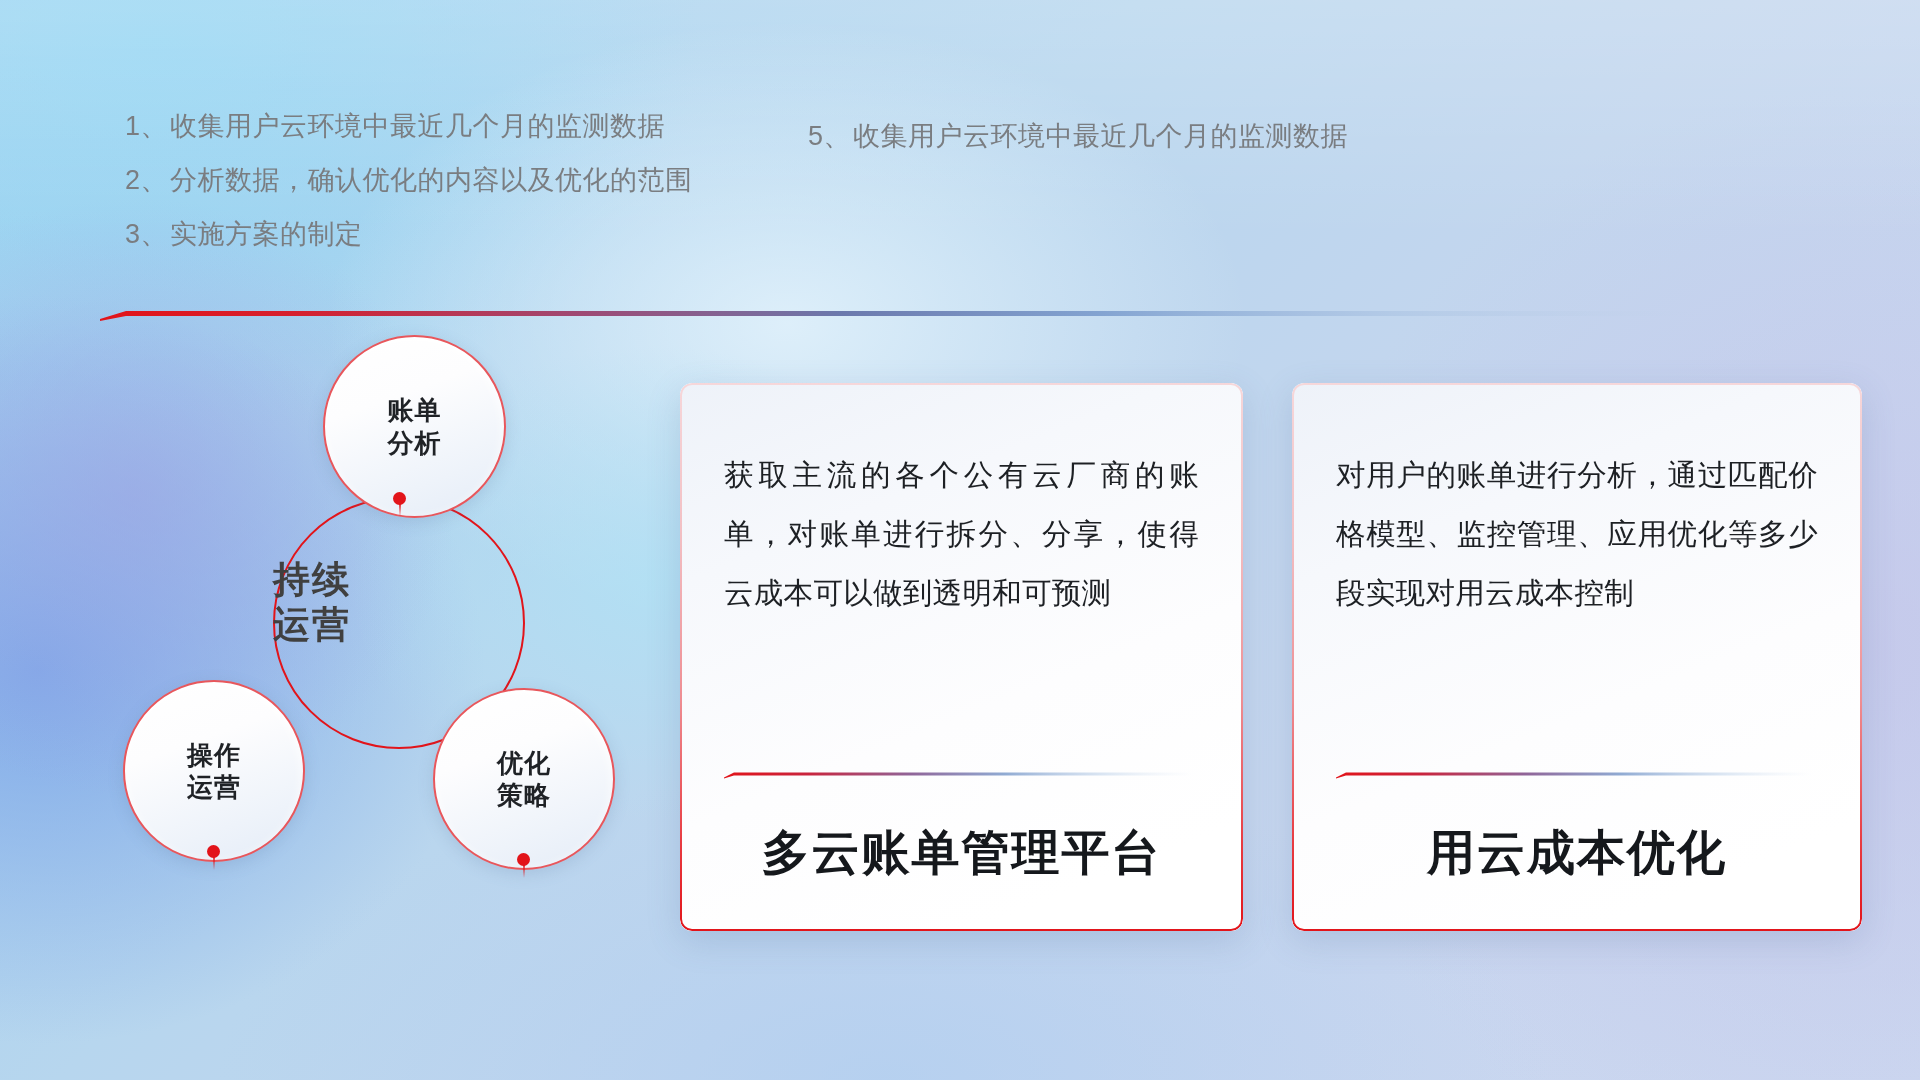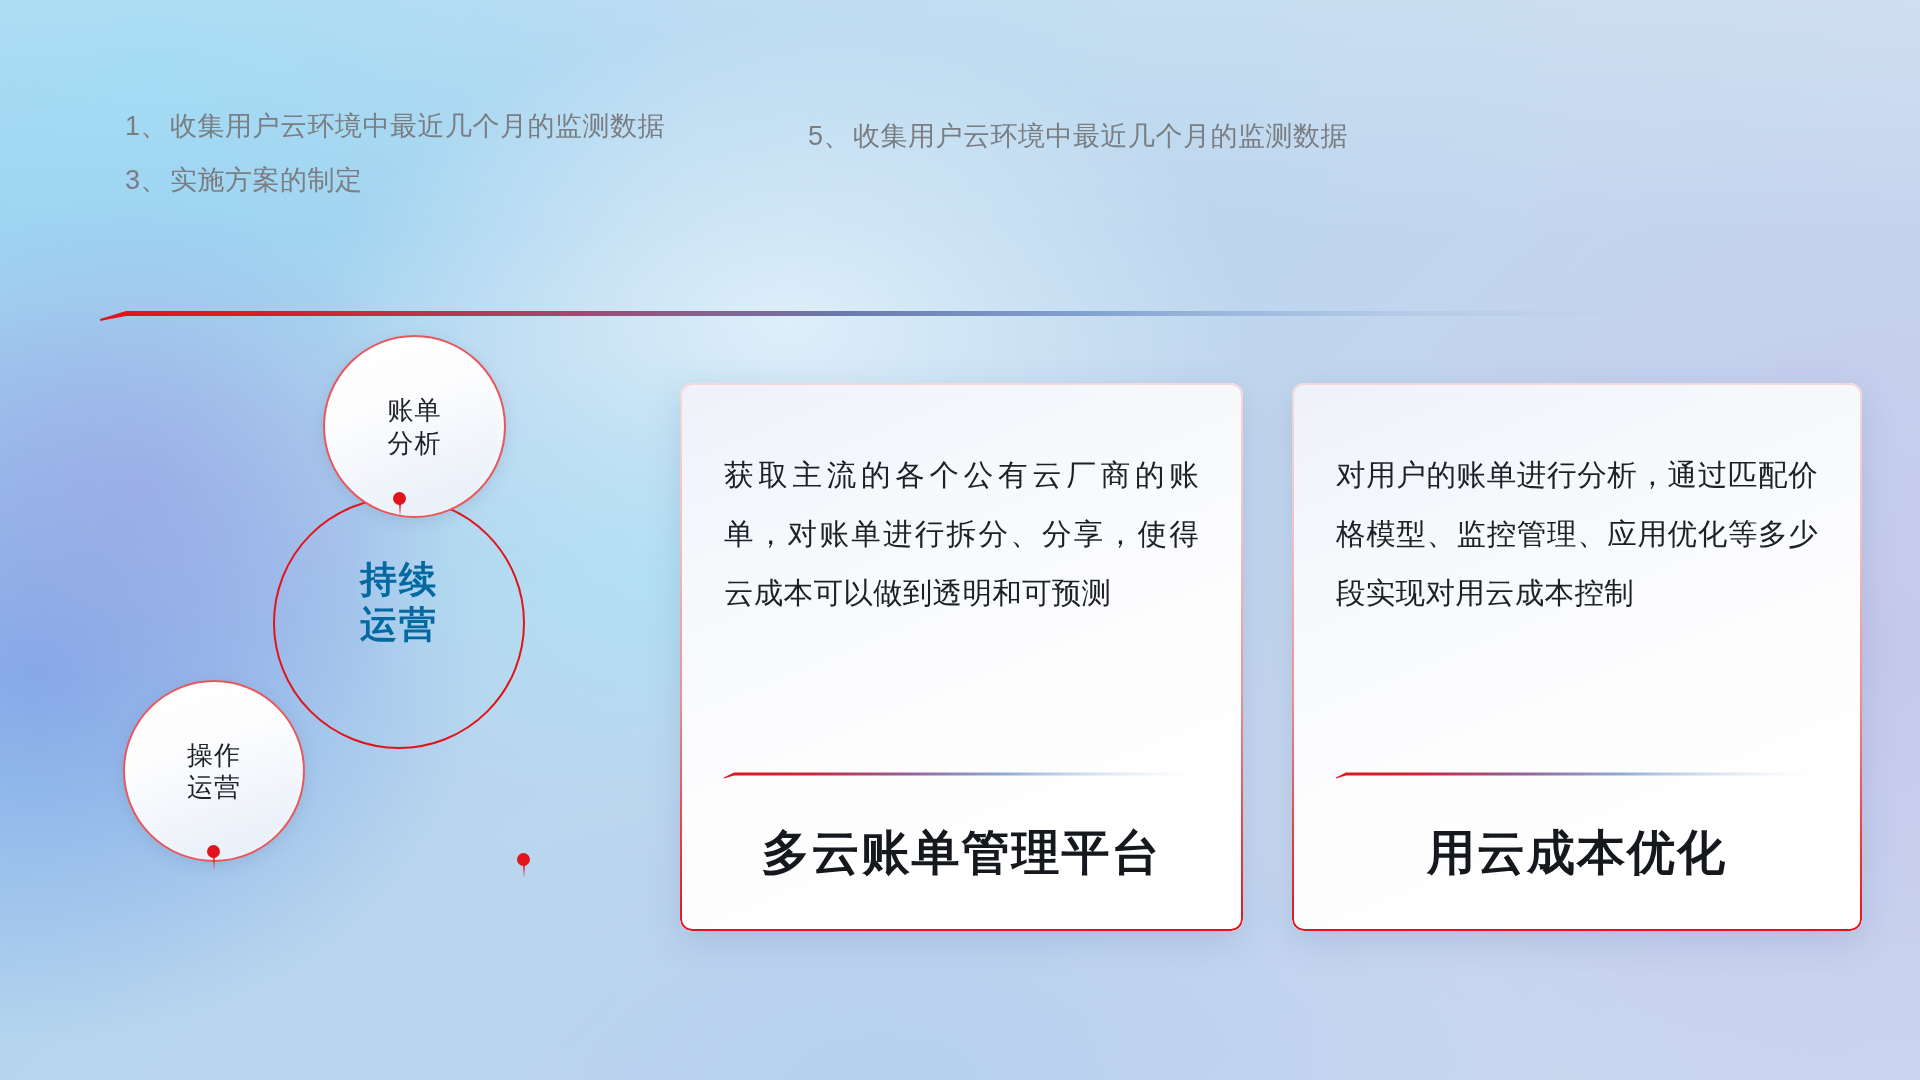--- a/index.html
+++ b/index.html
@@ -148,6 +148,9 @@
 <div class="list" id="list-left">
   <div class="li">
     <span class="num">1、</span><span>收集用户云环境中最近几个月的监测数据</span>
+  </div>
+  <div class="li">
+    <span class="num">2、</span><span>分析数据，确认优化的内容以及优化的范围</span>
   </div>
   <div class="li">
     <span class="num">3、</span><span>实施方案的制定</span>

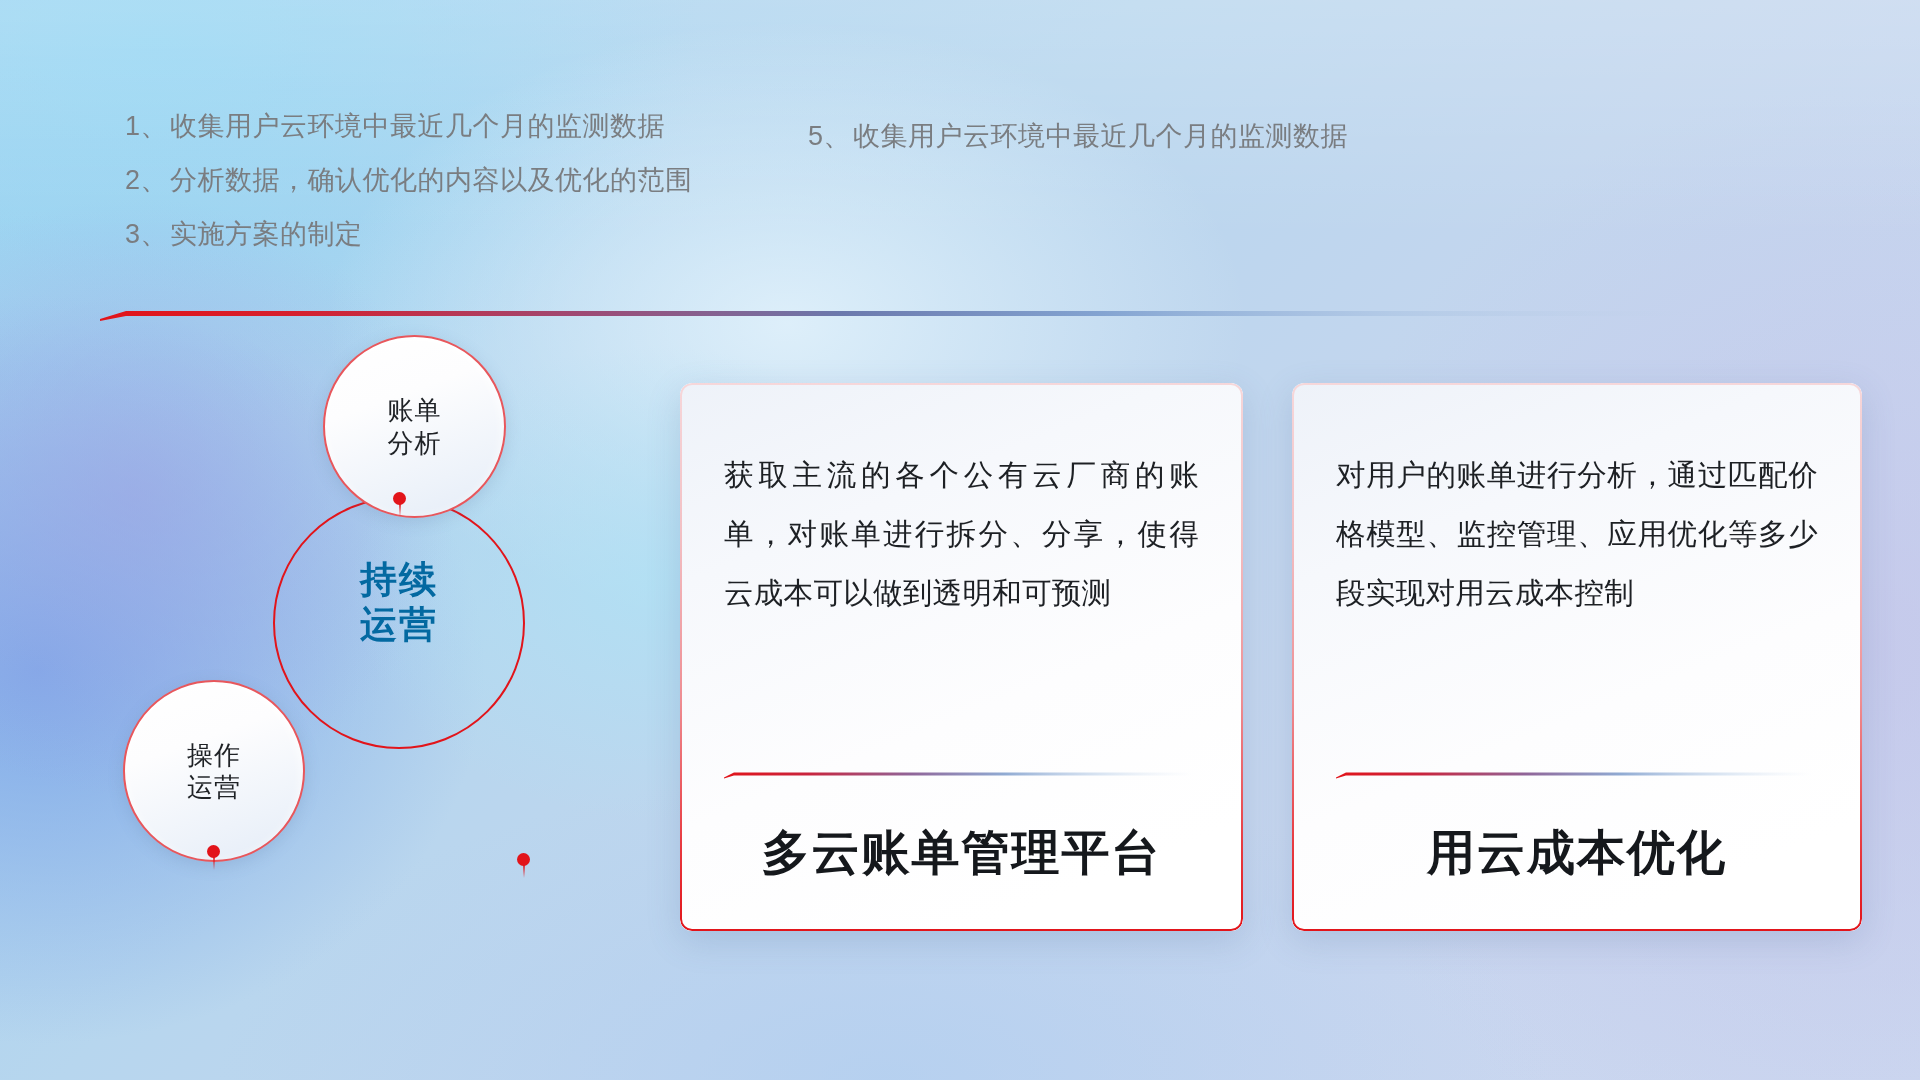--- a/index.html
+++ b/index.html
@@ -73,7 +73,7 @@
     display:flex;align-items:center;justify-content:center;
   }
   .bubble .lbl{
-    text-align:center;color:#1f2226;font-weight:400;
+    text-align:center;color:#1f2226;font-weight:700;
     font-size:26px;line-height:1.25;letter-spacing:1px;
   }
   #b-top{left:228px;top:-10px;width:183px;height:183px;}

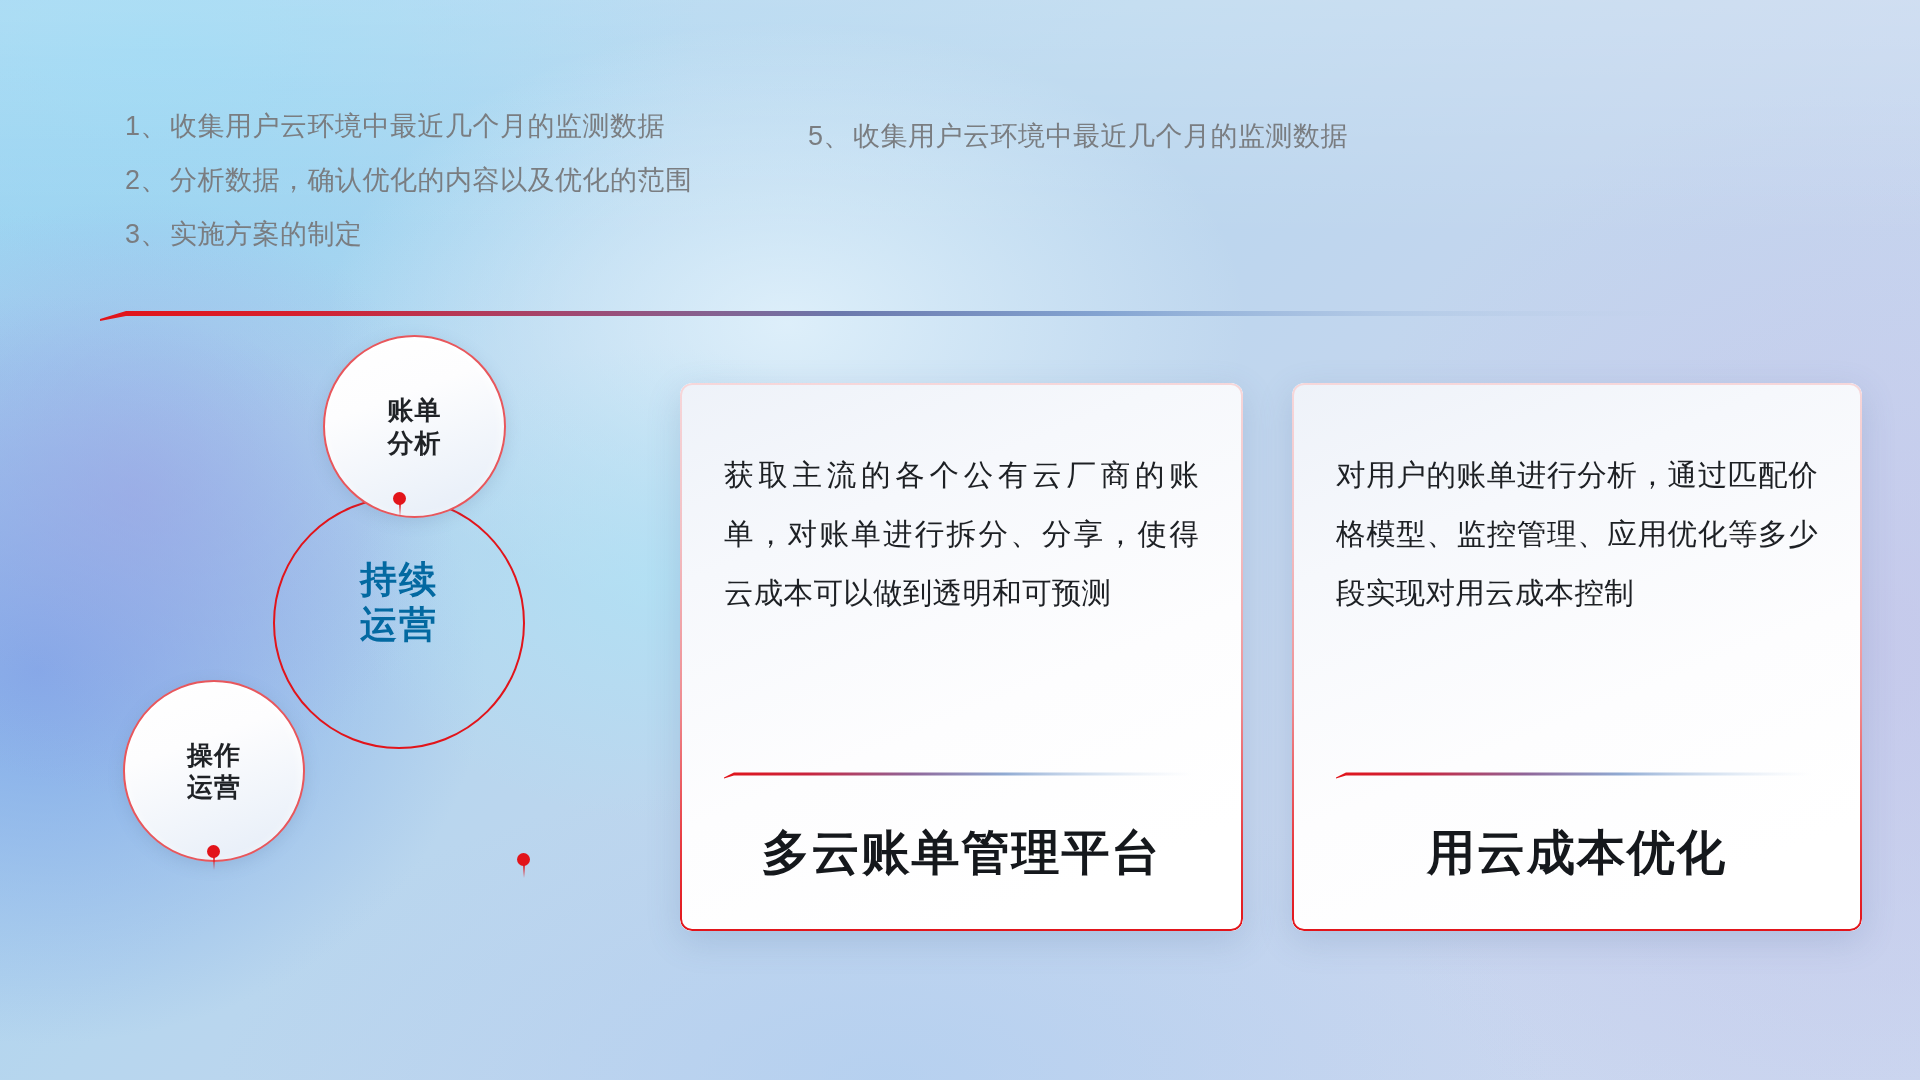--- a/index.html
+++ b/index.html
@@ -80,8 +80,8 @@
   #b-left{left:28px;top:335px;width:182px;height:182px;}
   #b-right{left:338px;top:343px;width:182px;height:182px;}
   #center-label{
-    position:absolute;left:178px;top:212px;width:252px;text-align:center;
-    color:#0369a1;font-weight:700;font-size:37px;line-height:1.22;
+    position:absolute;left:178px;top:212px;width:252px;text-align:left;
+    color:#404040;font-weight:700;font-size:37px;line-height:1.22;
     letter-spacing:2px;z-index:6;
   }
   .dot{

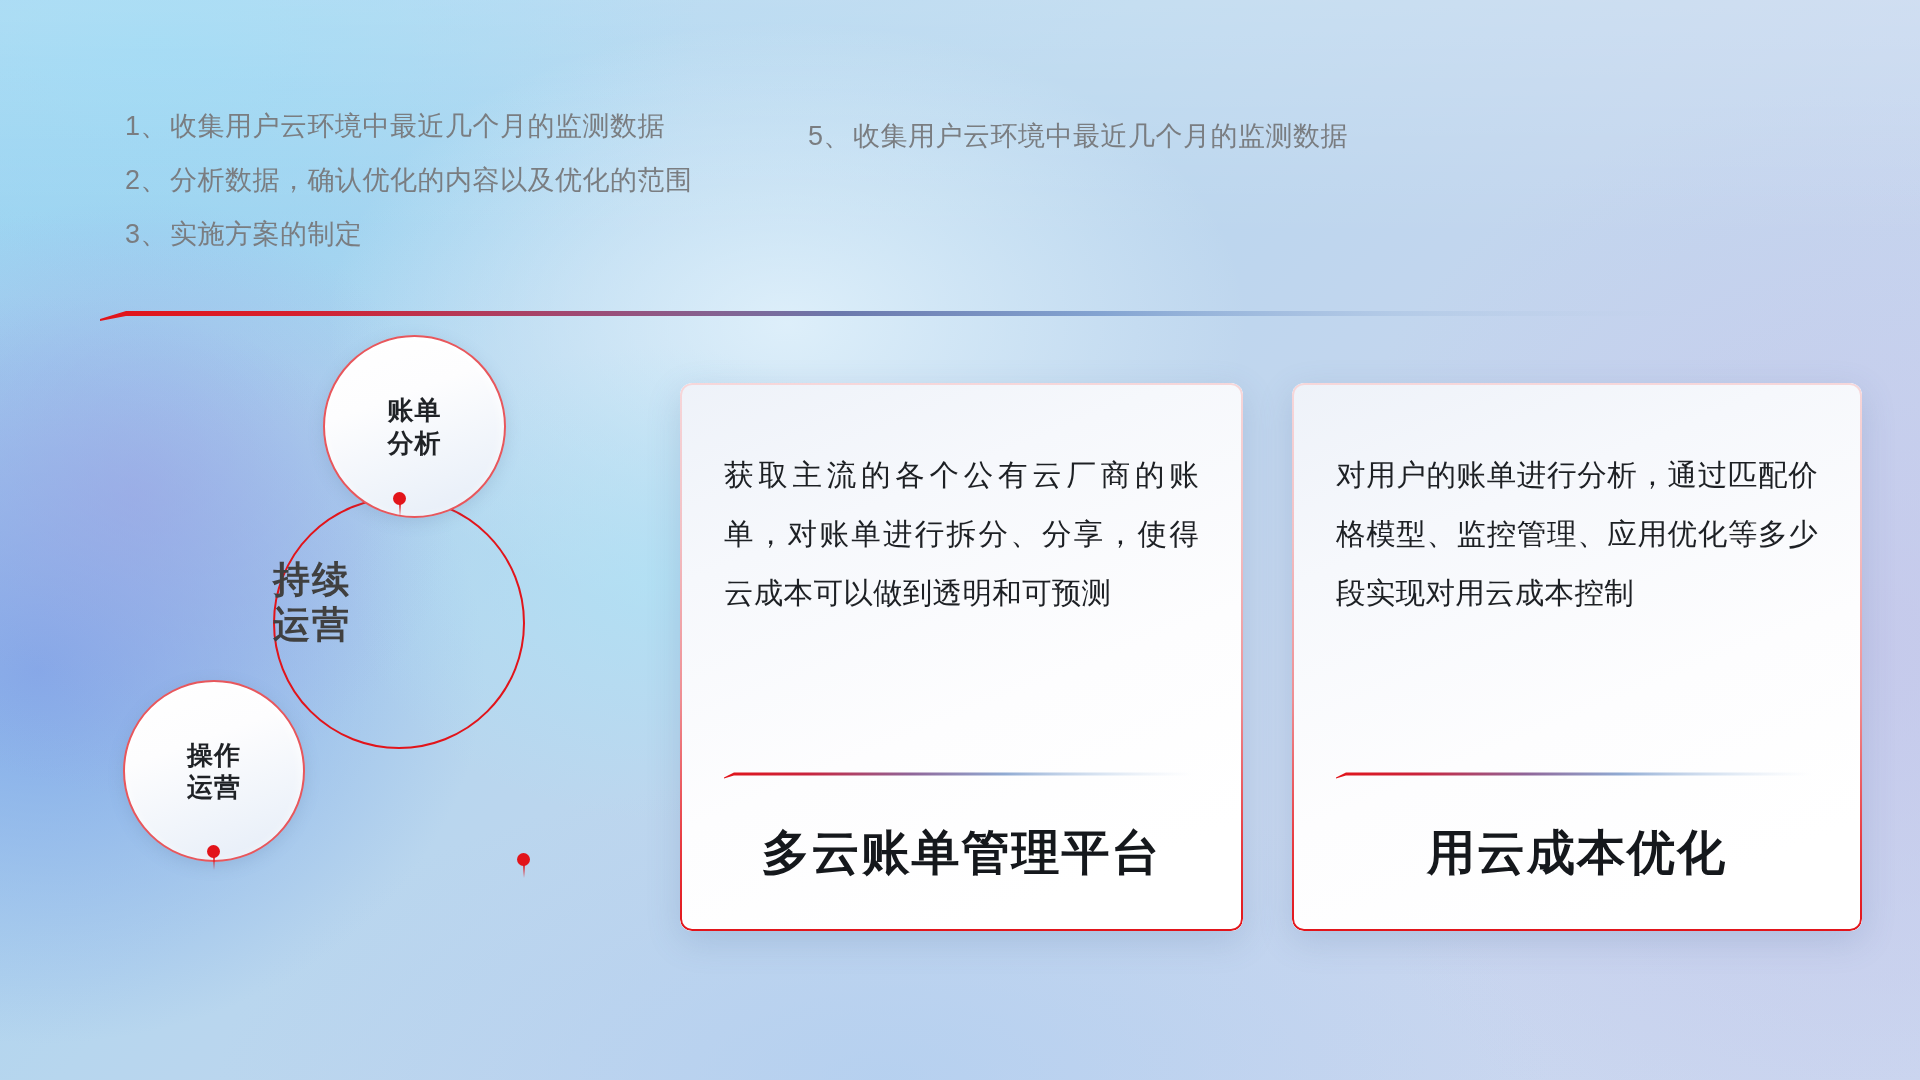--- a/index.html
+++ b/index.html
@@ -196,6 +196,12 @@
     </div>
   </div>
 
+  <div class="bubble" id="b-right">
+    <div class="lbl">
+      <div>优化</div>
+      <div>策略</div>
+    </div>
+  </div>
 
   <div id="center-label">
     <div>持续</div>

